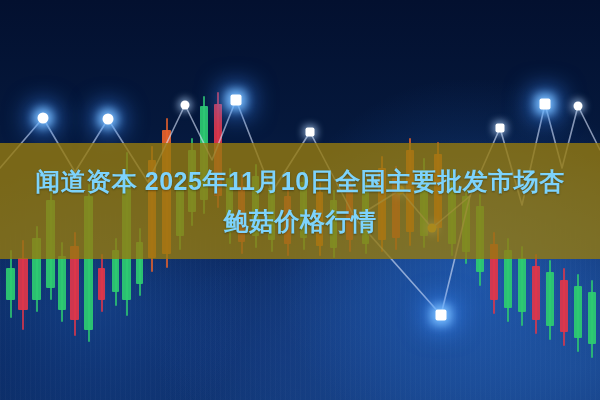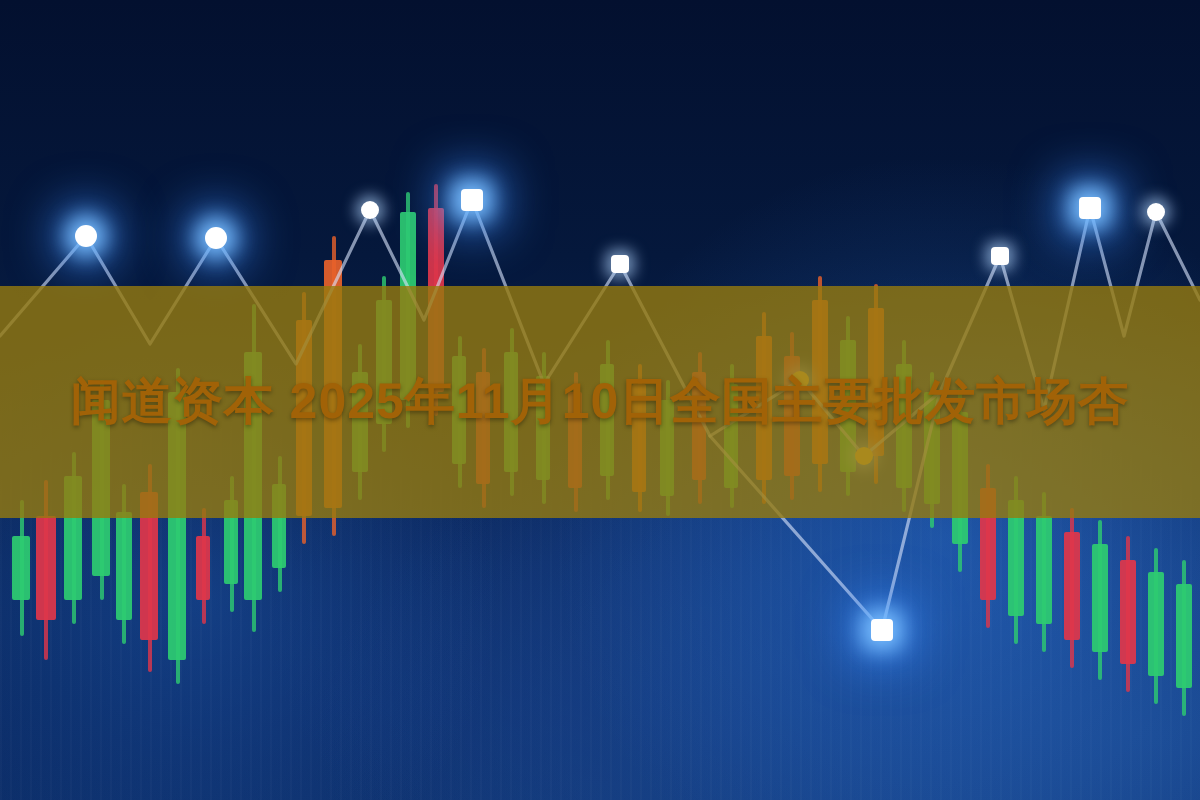--- a/index.html
+++ b/index.html
@@ -71,7 +71,7 @@
     text-align:center;
   }
   .title-line{
-    color:#a16207;
+    color:#7dd3fc;
     font-size:25px;
     font-weight:bold;
     line-height:40px;

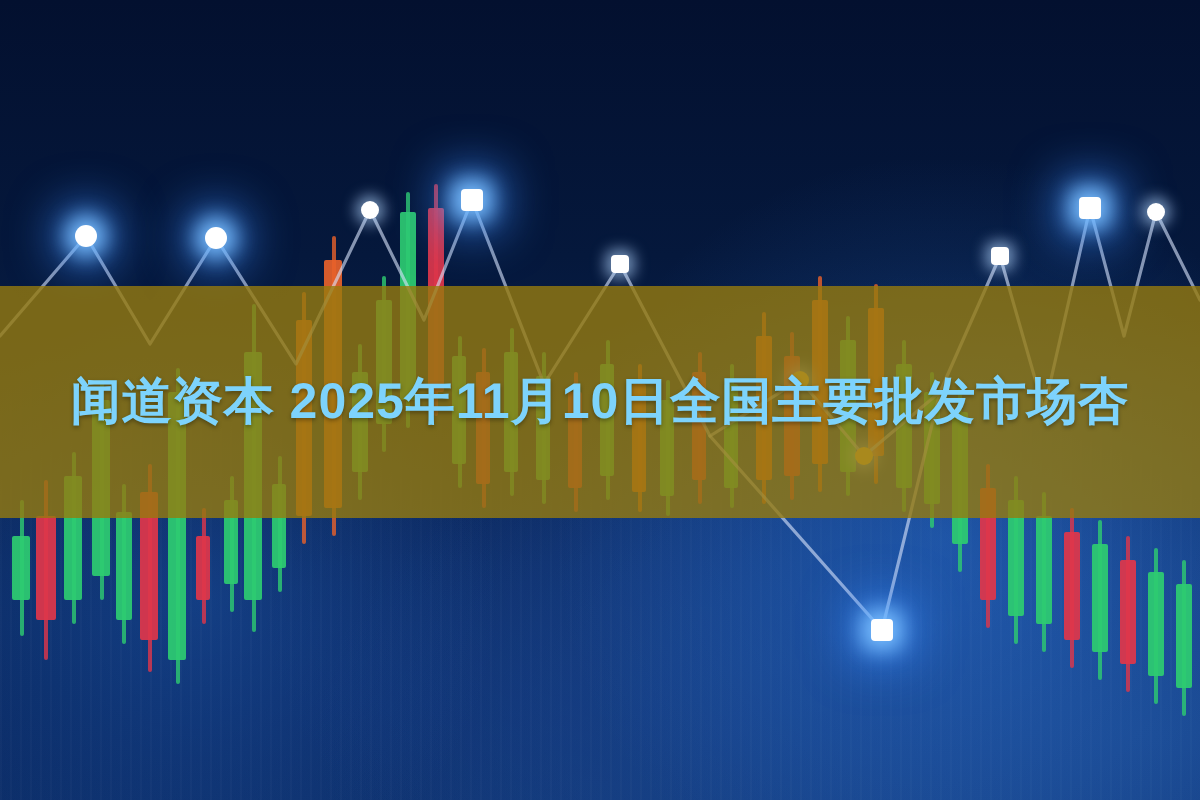--- a/index.html
+++ b/index.html
@@ -288,6 +288,7 @@
 
   <div class="title-wrap" id="title-wrap" style="top: 143px; height: 116px;">
     <div class="title-line">闻道资本 2025年11月10日全国主要批发市场杏</div>
+    <div class="title-line">鲍菇价格行情</div>
   </div>
 
 </div>

